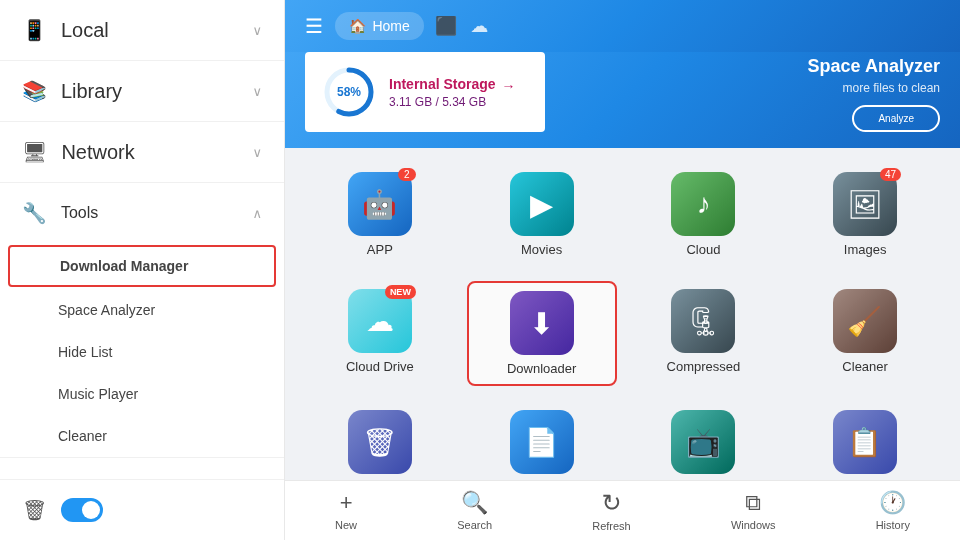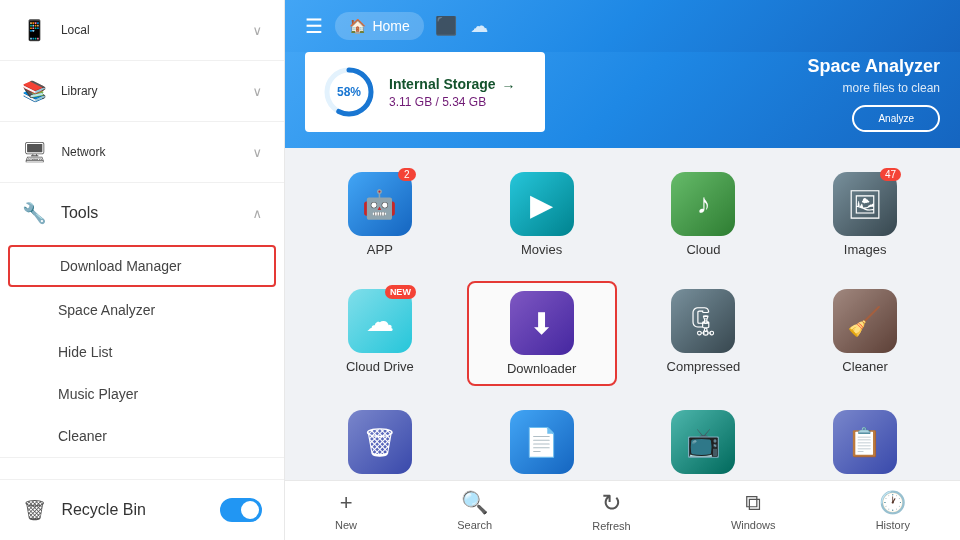--- a/index.html
+++ b/index.html
@@ -25,7 +25,7 @@
       border-bottom: 1px solid #f0f0f0;
     }
     .sidebar-item .icon { margin-right: 14px; font-size: 20px; color: #555; }
-    .sidebar-item .label { flex: 1; font-size: 12px; }
+    .sidebar-item .label { flex: 1; font-size: 20px; }
     .sidebar-item .chevron { font-size: 13px; color: #aaa; }
     .tools-section { border-bottom: 1px solid #f0f0f0; }
     .tools-header {

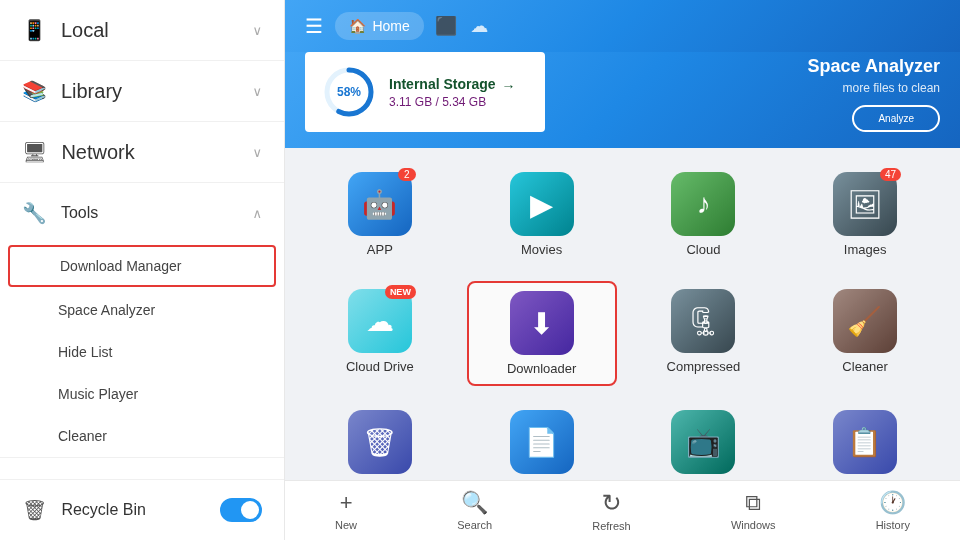--- a/index.html
+++ b/index.html
@@ -153,7 +153,7 @@
       font-weight: bold;
       color: #1976d2;
     }
-    .storage-info .storage-name { font-size: 14px; font-weight: 600; color: #14532d; display: flex; align-items: center; gap: 6px; }
+    .storage-info .storage-name { font-size: 14px; font-weight: 600; color: #be185d; display: flex; align-items: center; gap: 6px; }
     .storage-info .storage-size { font-size: 12px; color: #701a75; margin-top: 3px; }
     .space-analyzer {
       flex: 1;

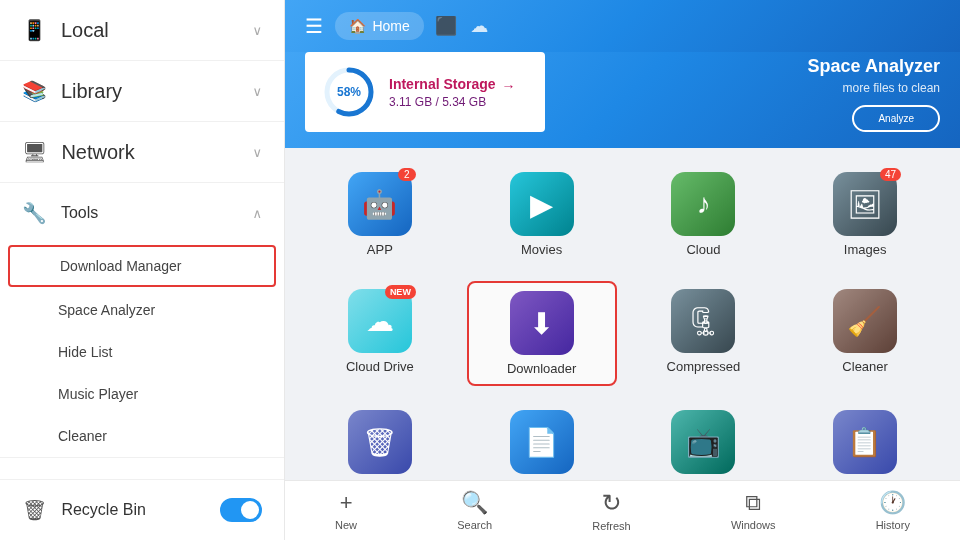--- a/index.html
+++ b/index.html
@@ -51,6 +51,7 @@
       margin: 2px 8px;
       padding: 11px 14px 11px 50px;
       border-radius: 4px;
+      font-weight: bold;
     }
     .sidebar-bottom {
       margin-top: auto;

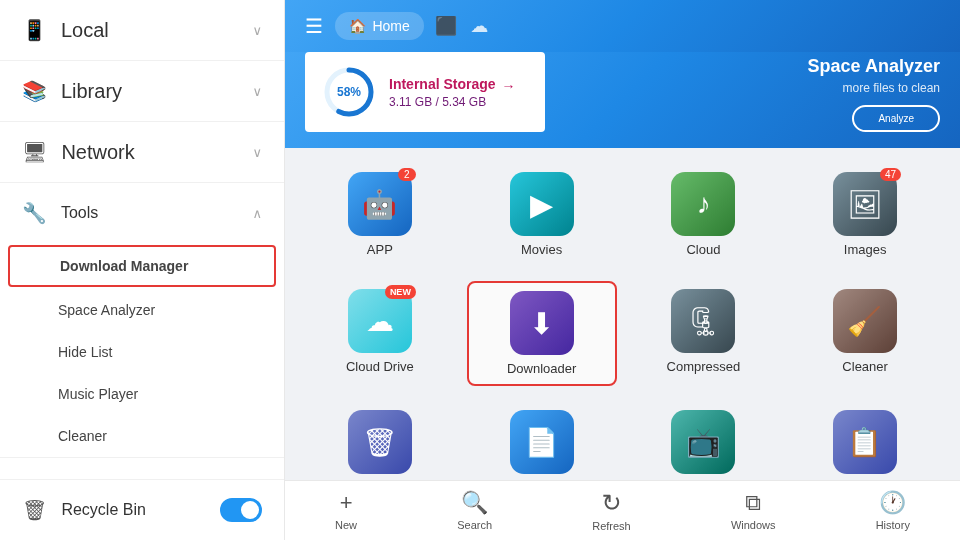--- a/index.html
+++ b/index.html
@@ -319,7 +319,6 @@
 
   <div class="sidebar-bottom">
     <span class="icon">🗑</span>
-    <span class="label">Recycle Bin</span>
     <div class="toggle"></div>
   </div>
 </div>

